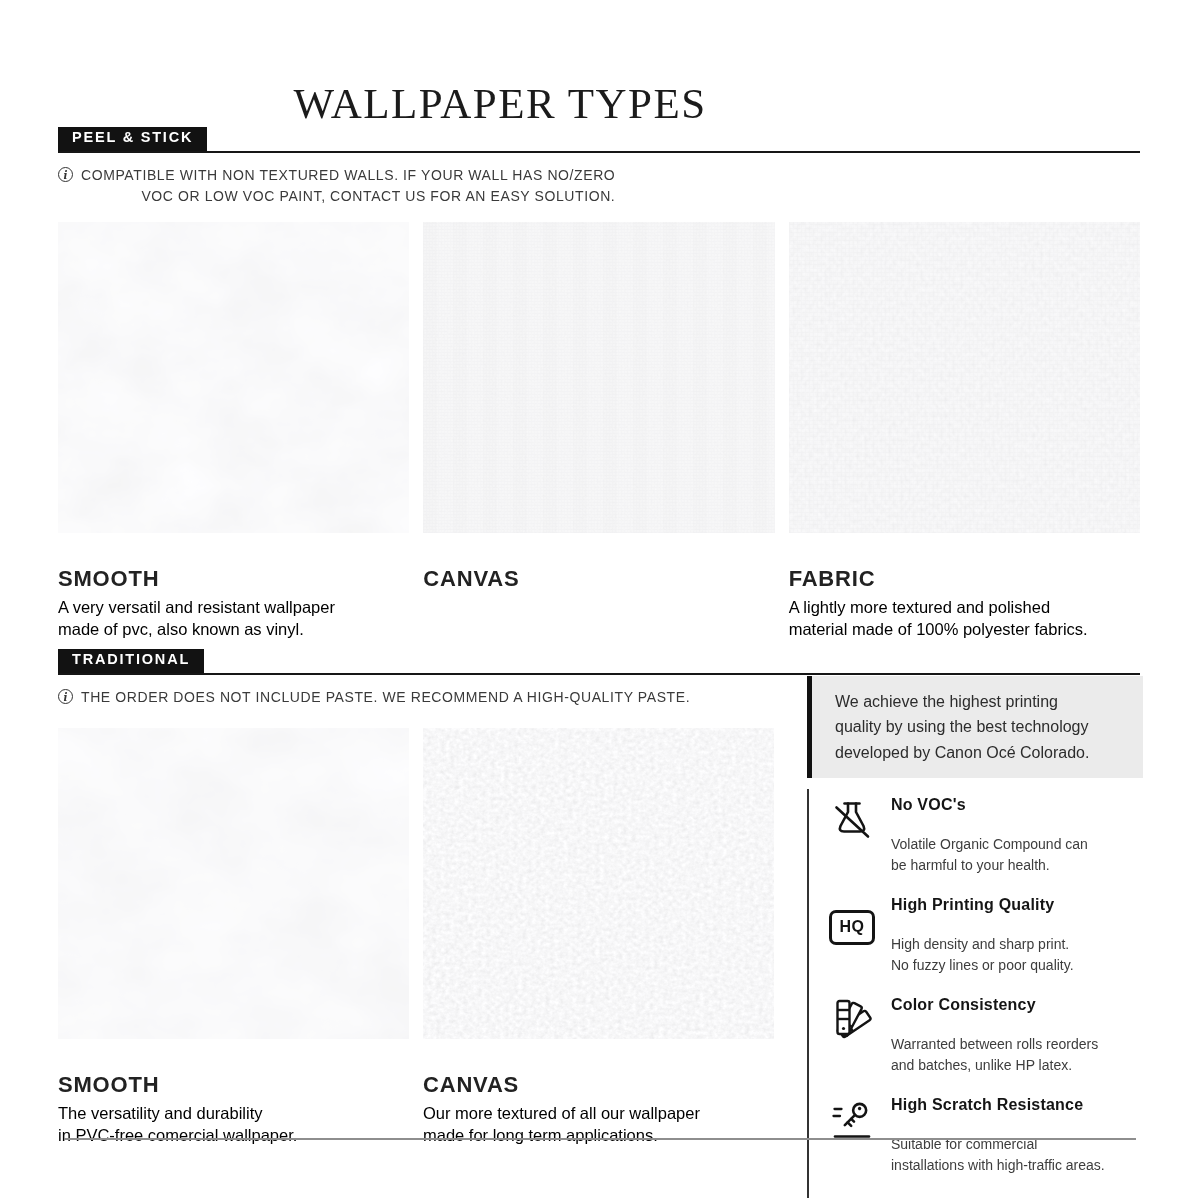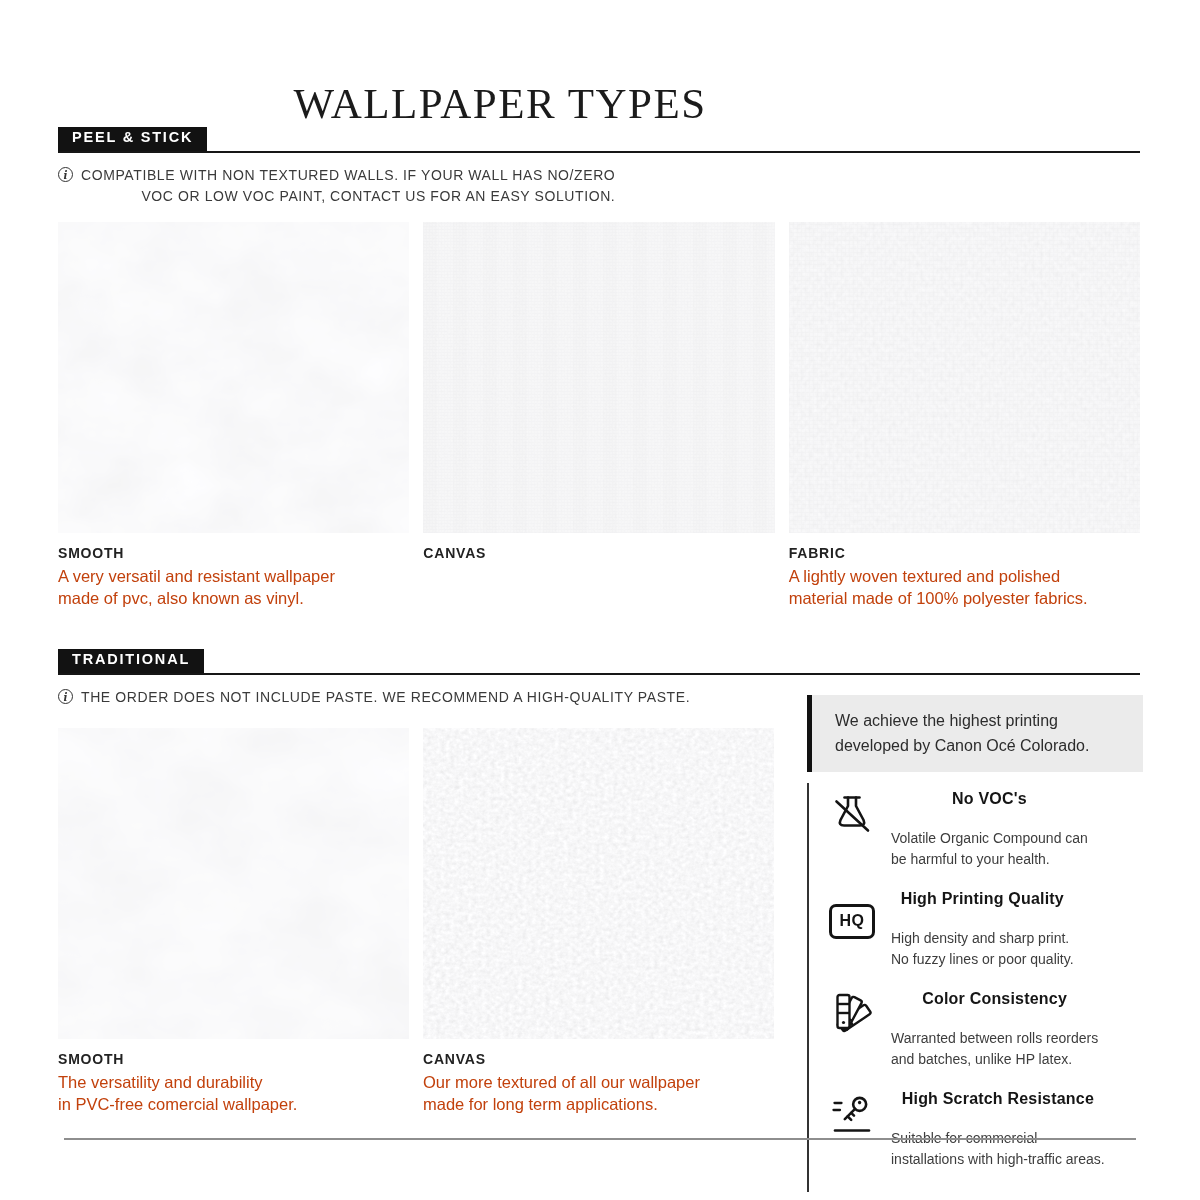--- a/index.html
+++ b/index.html
@@ -51,7 +51,7 @@
     repeating-linear-gradient(90deg, #eaeaec 0 1px, transparent 1px 4px),
     #f4f4f5;}
   .sw-stucco{background:#efeff0;}
-  .cap-name{margin-top:12px;font-size:14px;font-weight:bold;letter-spacing:.8px;color:#222;}
+  .cap-name{margin-top:33px;font-size:22px;font-weight:bold;letter-spacing:.8px;color:#222;}
   .cap-desc{margin-top:5px;font-size:16.5px;line-height:1.32;color:#c2410c;}
   .cap-desc .l{display:block;}
 

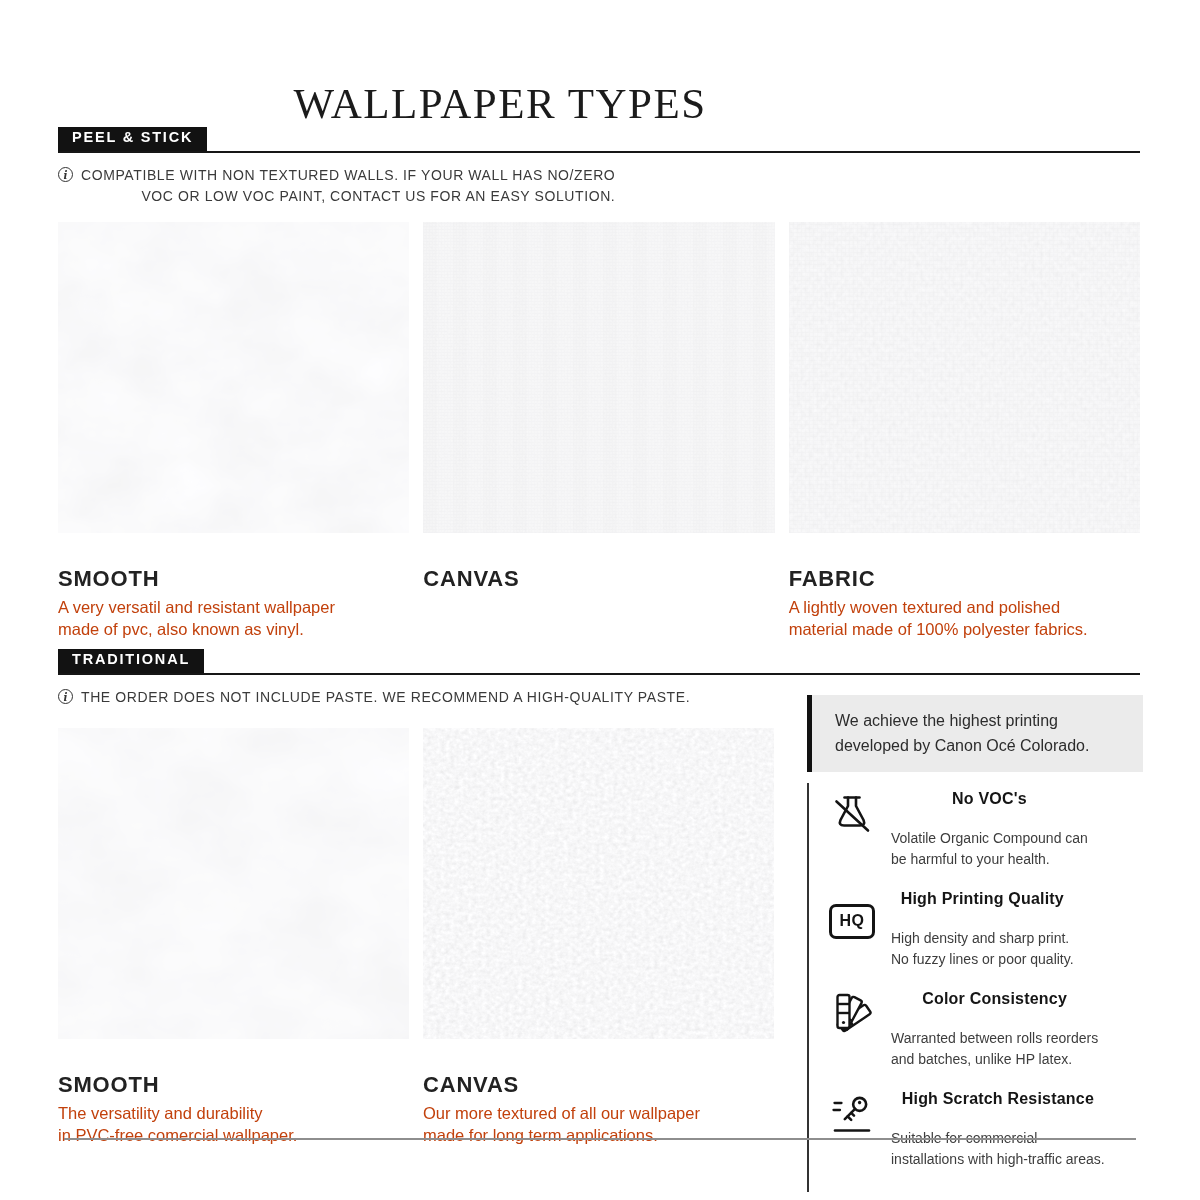--- a/index.html
+++ b/index.html
@@ -52,7 +52,7 @@
     #f4f4f5;}
   .sw-stucco{background:#efeff0;}
   .cap-name{margin-top:33px;font-size:22px;font-weight:bold;letter-spacing:.8px;color:#222;}
-  .cap-desc{margin-top:5px;font-size:16.5px;line-height:1.32;color:#c2410c;}
+  .cap-desc{margin-top:5px;font-size:16.5px;line-height:1.32;color:#000000;}
   .cap-desc .l{display:block;}
 
   

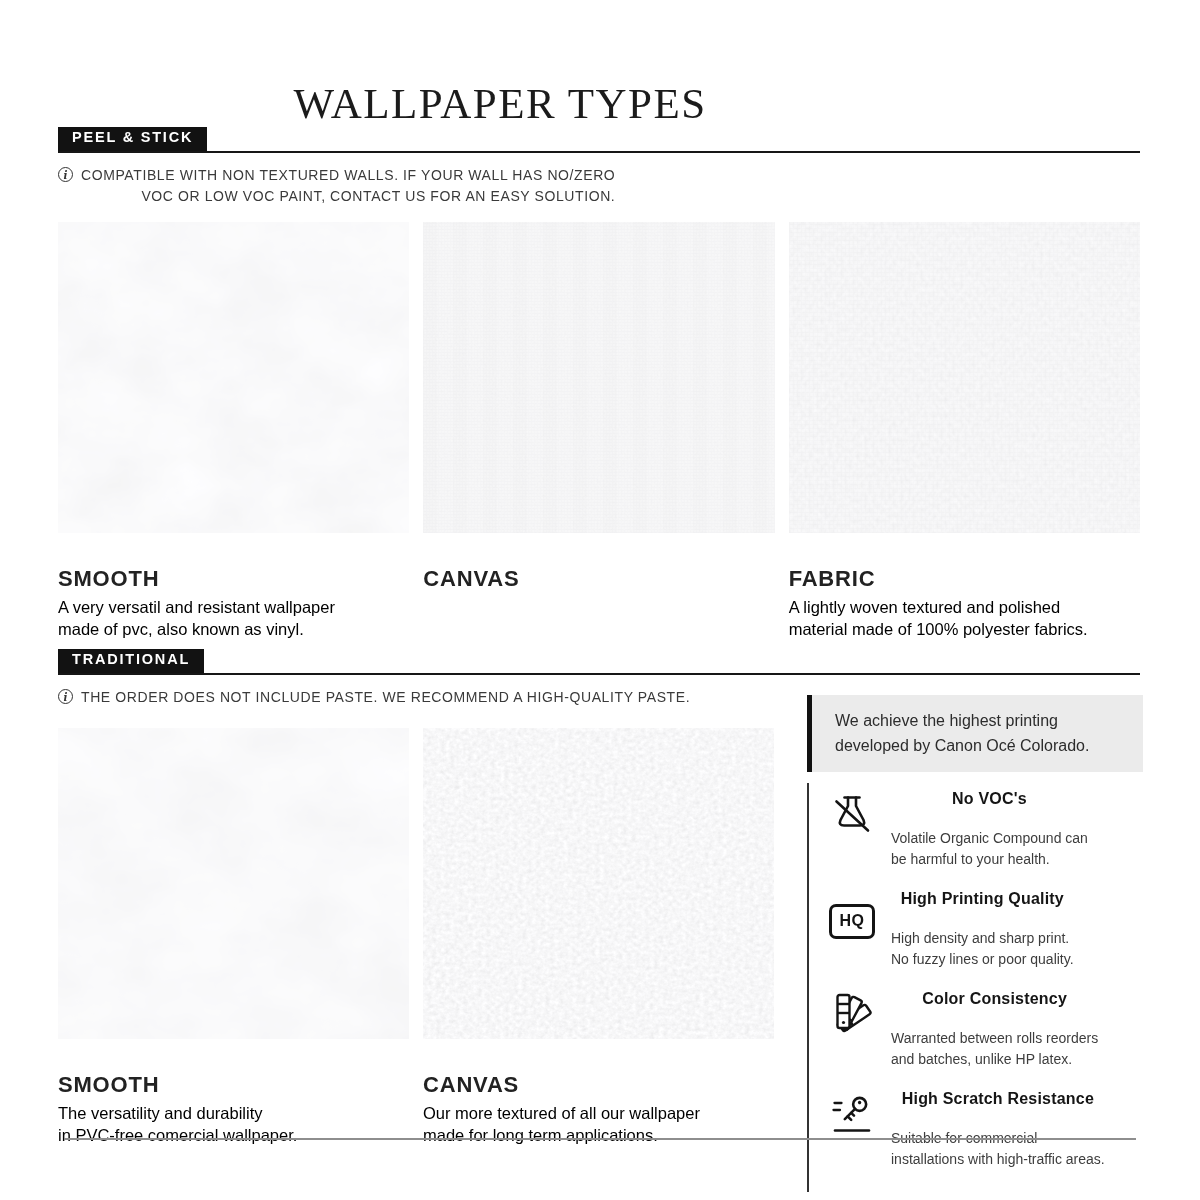--- a/index.html
+++ b/index.html
@@ -161,7 +161,7 @@
     <figcaption>
       <div class="cap-name">FABRIC</div>
       <div class="cap-desc">
-        <span class="l">A lightly woven textured and polished</span>
+        <span class="l">A lightly more textured and polished</span>
         <span class="l">material made of 100% polyester fabrics.</span>
       </div>
     </figcaption>

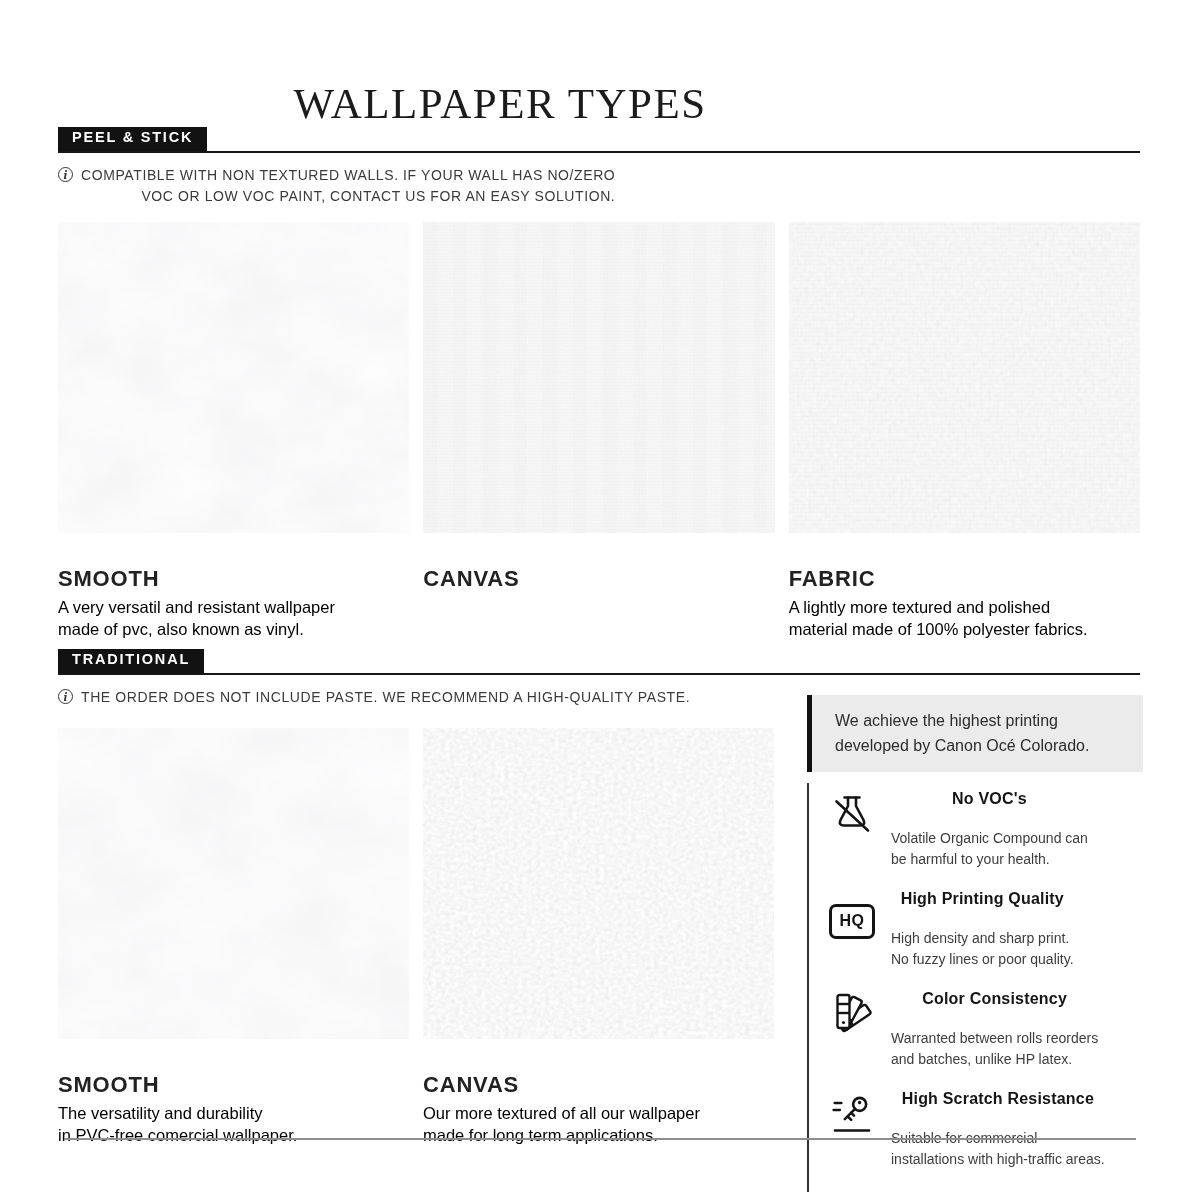--- a/index.html
+++ b/index.html
@@ -59,7 +59,7 @@
   .right-panel{position:absolute;left:807px;top:676px;width:336px;}
   .callout{
     border-left:5px solid #111;background:#ebebeb;
-    padding:13px 6px 13px 23px;font-size:16px;line-height:1.58;color:#2c2c2c;margin-top:19px;
+    padding:13px 6px 13px 23px;font-size:16px;line-height:1.58;color:#2c2c2c;
   }
   .callout .l{display:block;}
   .features{margin-top:11px;border-left:2px solid #333;padding:7px 0 2px 20px;}

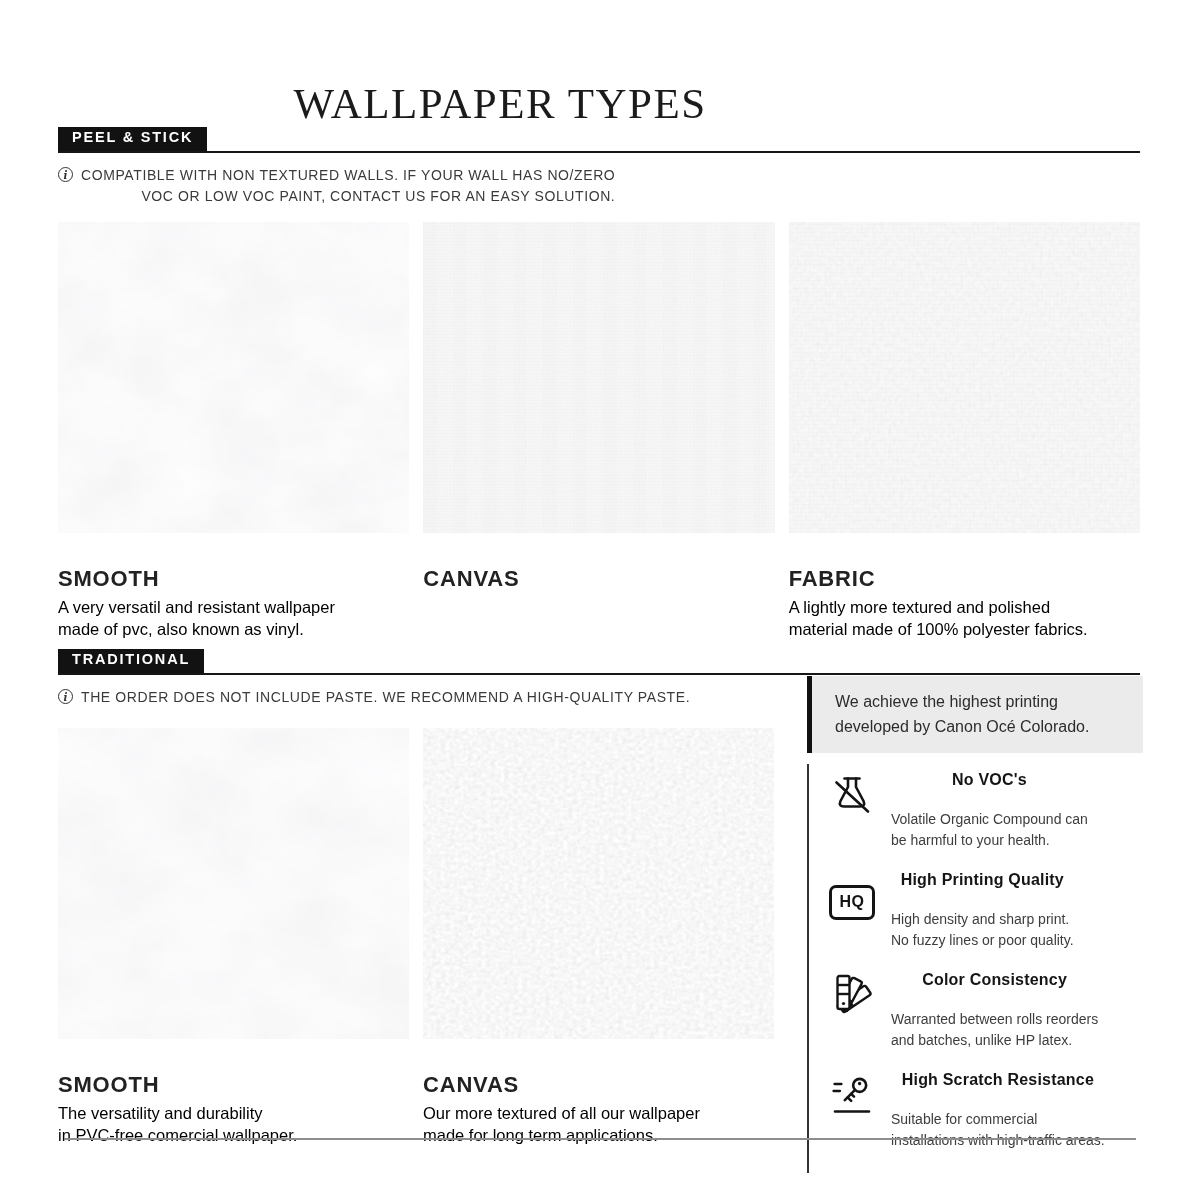--- a/index.html
+++ b/index.html
@@ -238,6 +238,7 @@
 
   <div class="callout">
     <span class="l">We achieve the highest printing</span>
+    <span class="l">quality by using the best technology</span>
     <span class="l">developed by Canon Océ Colorado.</span>
   </div>
 

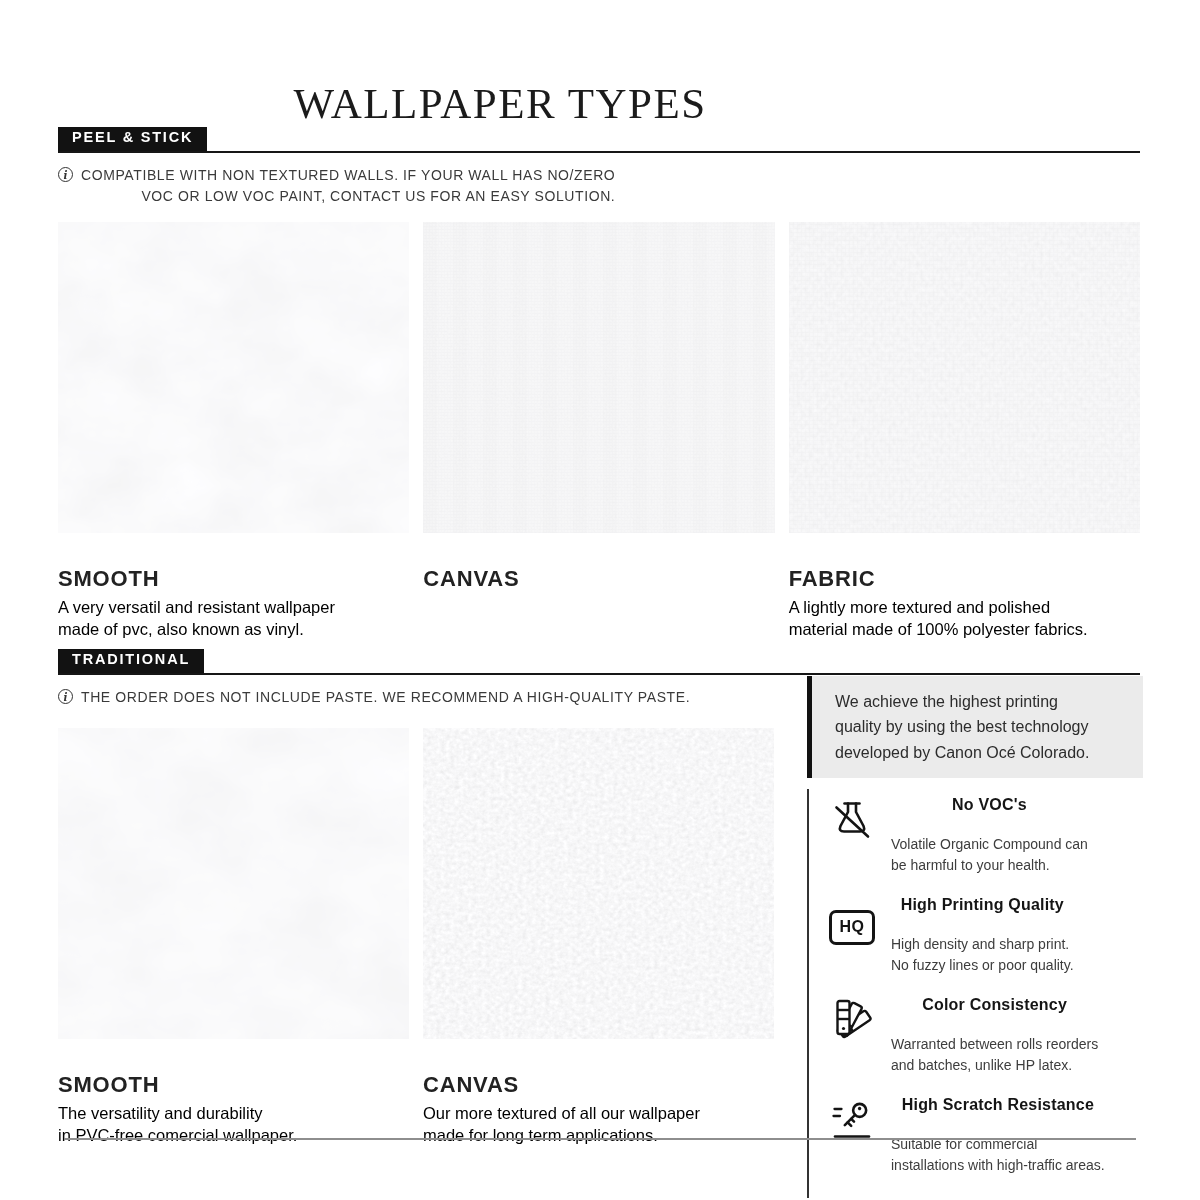--- a/index.html
+++ b/index.html
@@ -66,7 +66,7 @@
   .feature{display:flex;gap:16px;margin-bottom:20px;}
   .f-icon{width:46px;height:46px;flex:0 0 46px;margin-top:1px;}
   .f-icon svg{width:46px;height:46px;display:block;}
-  .f-title{font-size:16px;font-weight:bold;color:#151515;letter-spacing:.2px;text-align:center;}
+  .f-title{font-size:16px;font-weight:bold;color:#151515;letter-spacing:.2px;}
   .f-desc{margin-top:20px;font-size:14px;line-height:1.5;color:#3d3d3d;white-space:nowrap;}
   .f-desc .l{display:block;}
   .hq-badge{

